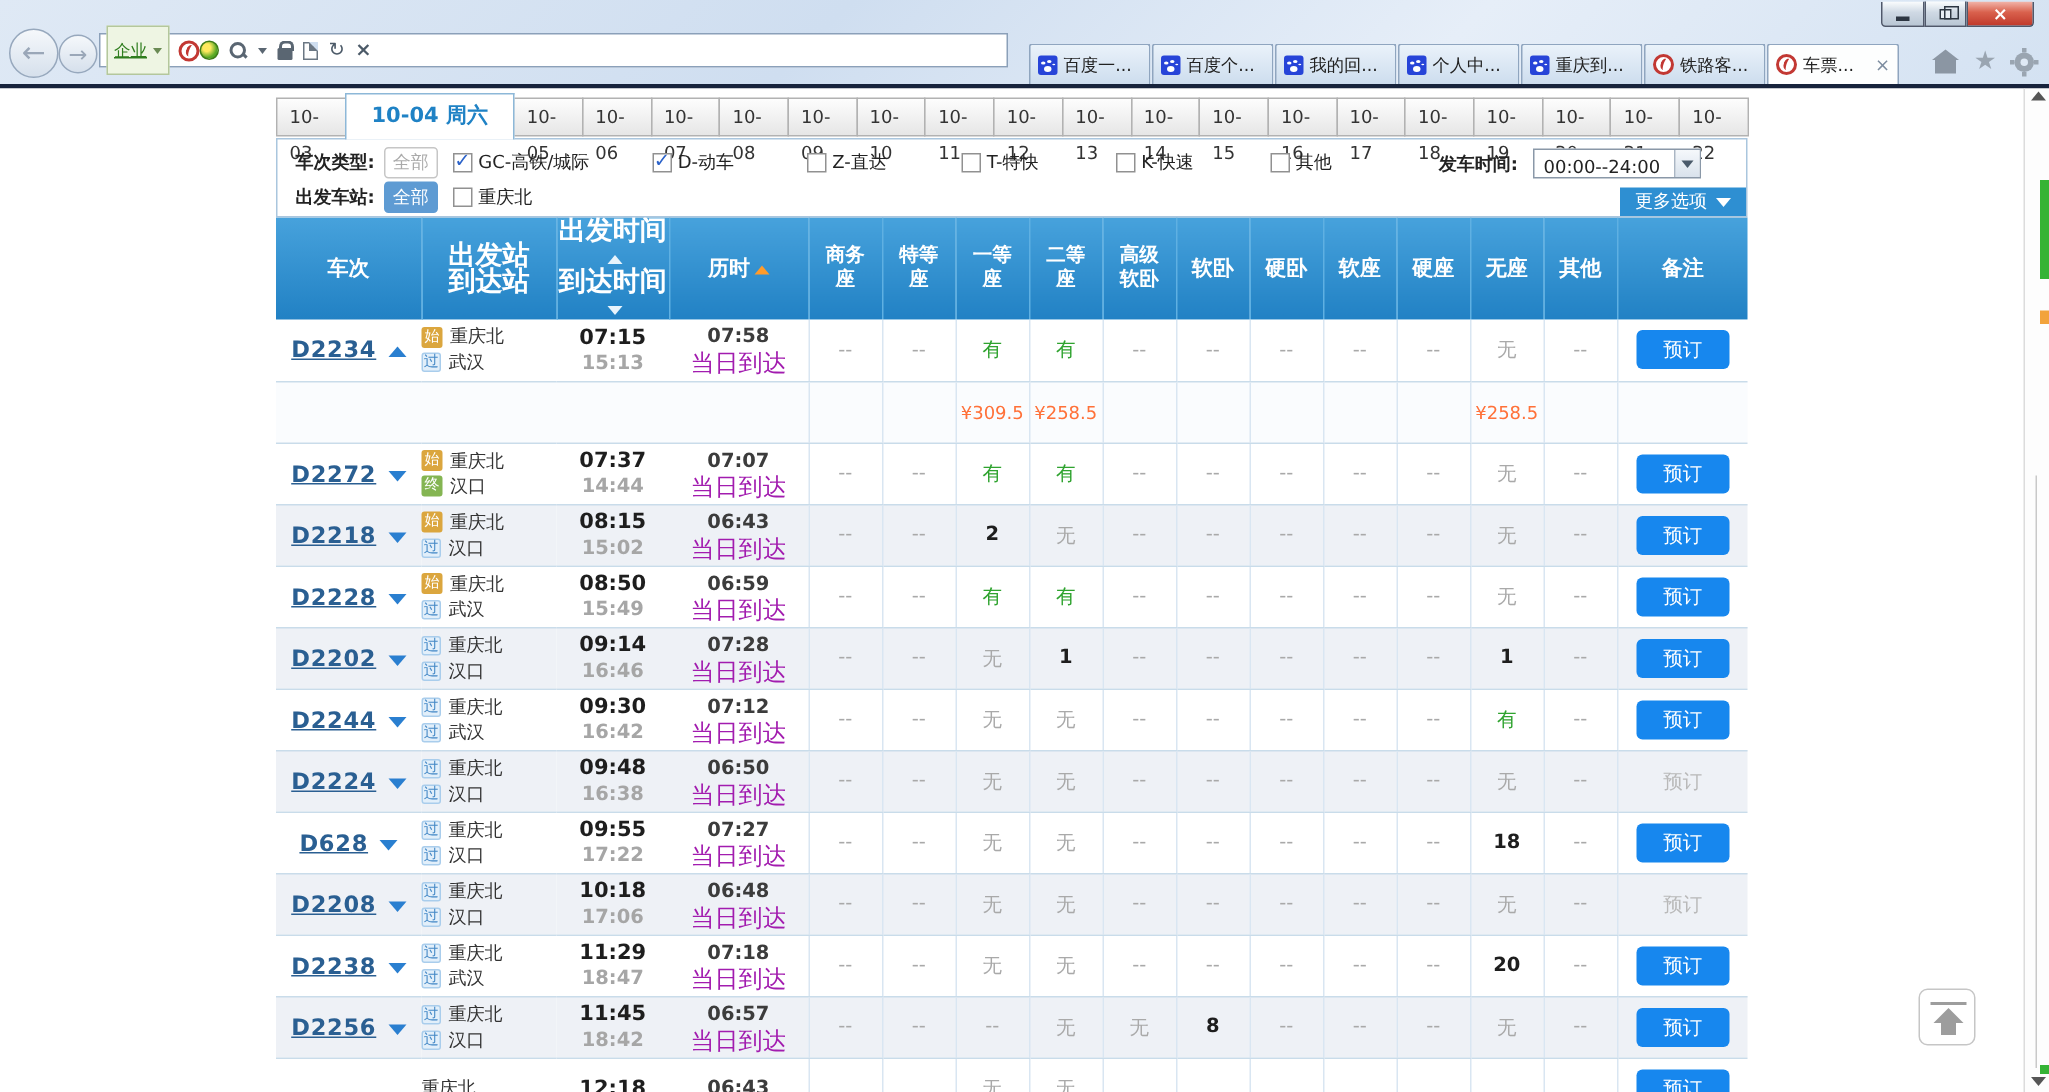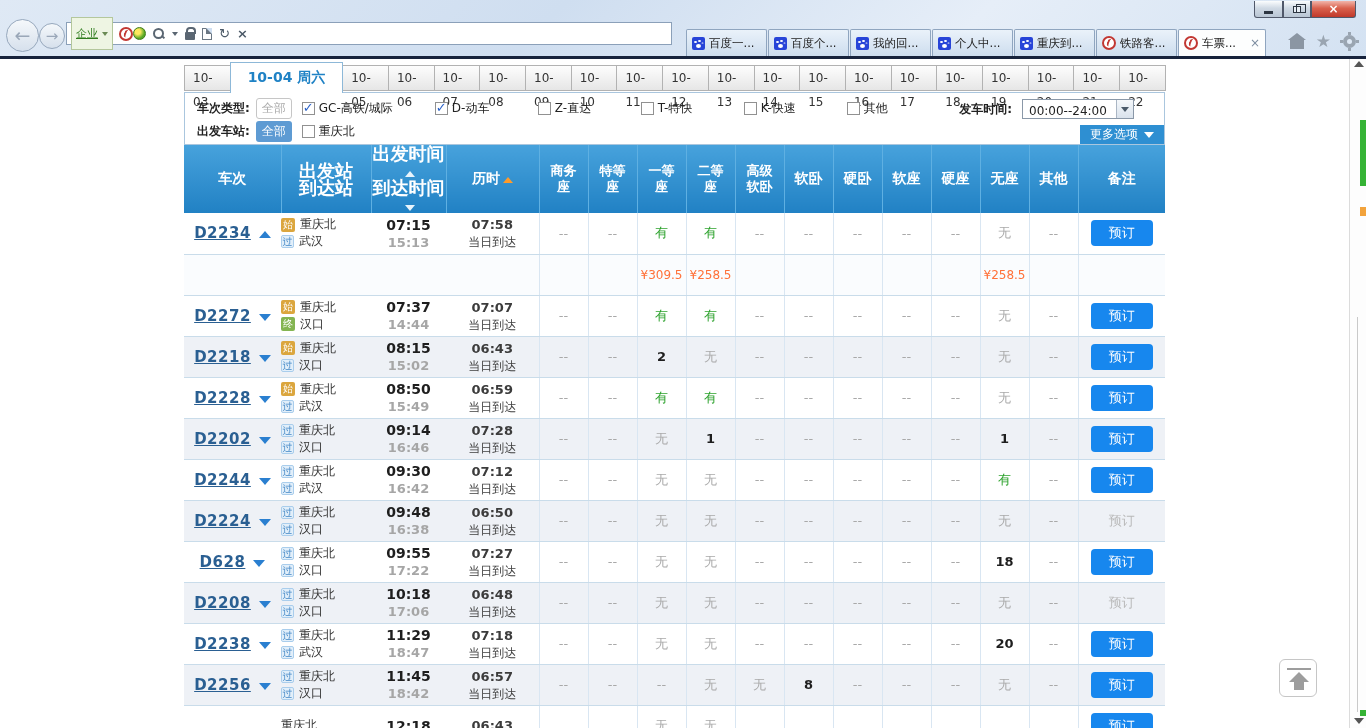--- a/index.html
+++ b/index.html
@@ -142,7 +142,7 @@
   td.time-cell .dep { font-size:14px; font-weight:bold; color:#1e1e1e; line-height:18px; }
   td.time-cell .arr { font-size:13px; font-weight:bold; color:#a6a6a6; line-height:17px; }
   td.dur-cell .dur { font-size:13px; font-weight:bold; color:#3c3c3c; line-height:18px; }
-  td.dur-cell .day { font-size:12px; color:#404040; line-height:16px; }
+  td.dur-cell .day { font-size:16px; color:#a21caf; line-height:16px; }
   .seat-avail { color:#2fa32f; font-size:13px; }
   .seat-none { color:#a9a9a9; font-size:13px; }
   .seat-num { color:#1e1e1e; font-size:13px; font-weight:bold; }

